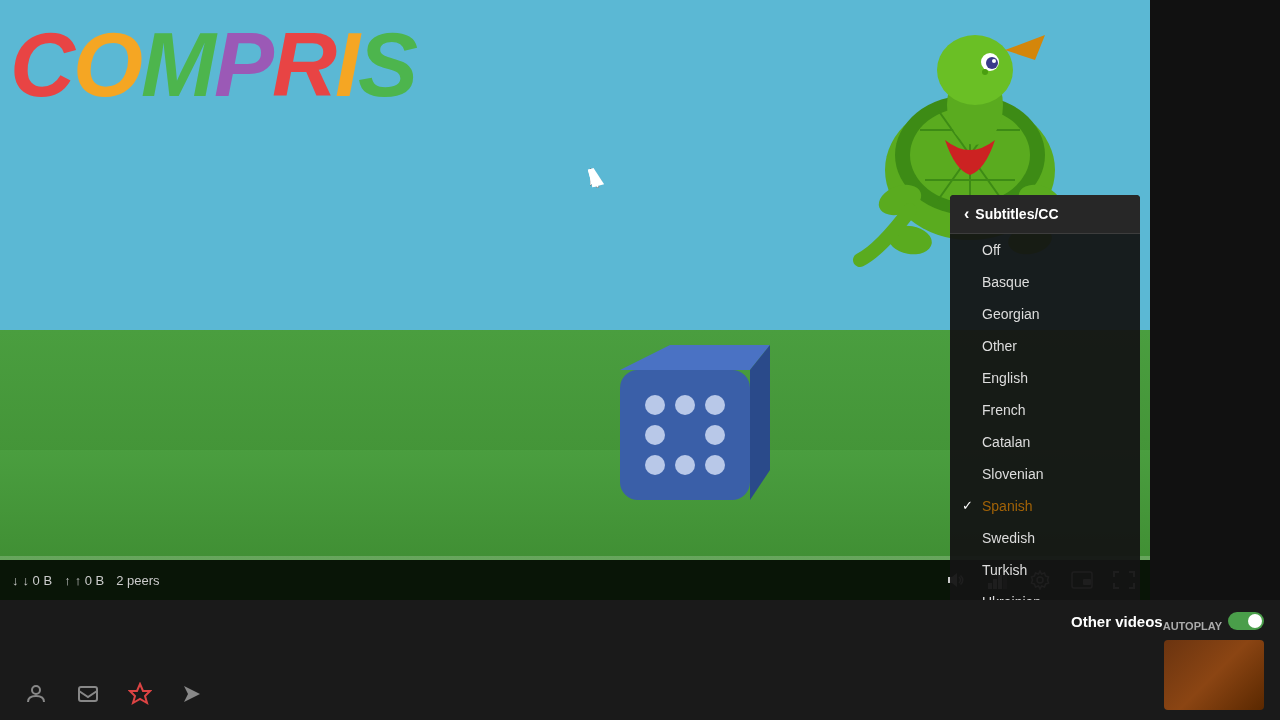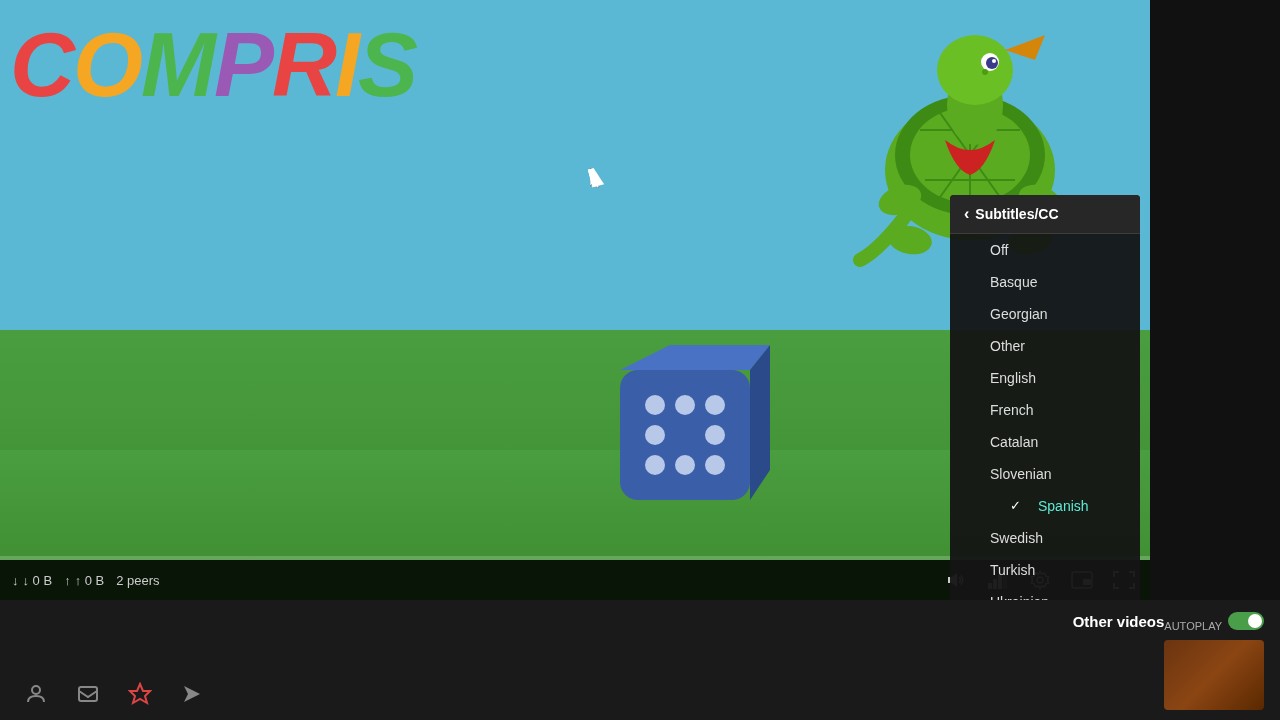--- a/index.html
+++ b/index.html
@@ -122,7 +122,7 @@
       font-size: 16px;
     }
     .subtitle-item {
-      padding: 8px 14px 8px 40px;
+      padding: 8px 14px 8px 32px;
       color: #ddd;
       font-size: 14px;
       cursor: pointer;

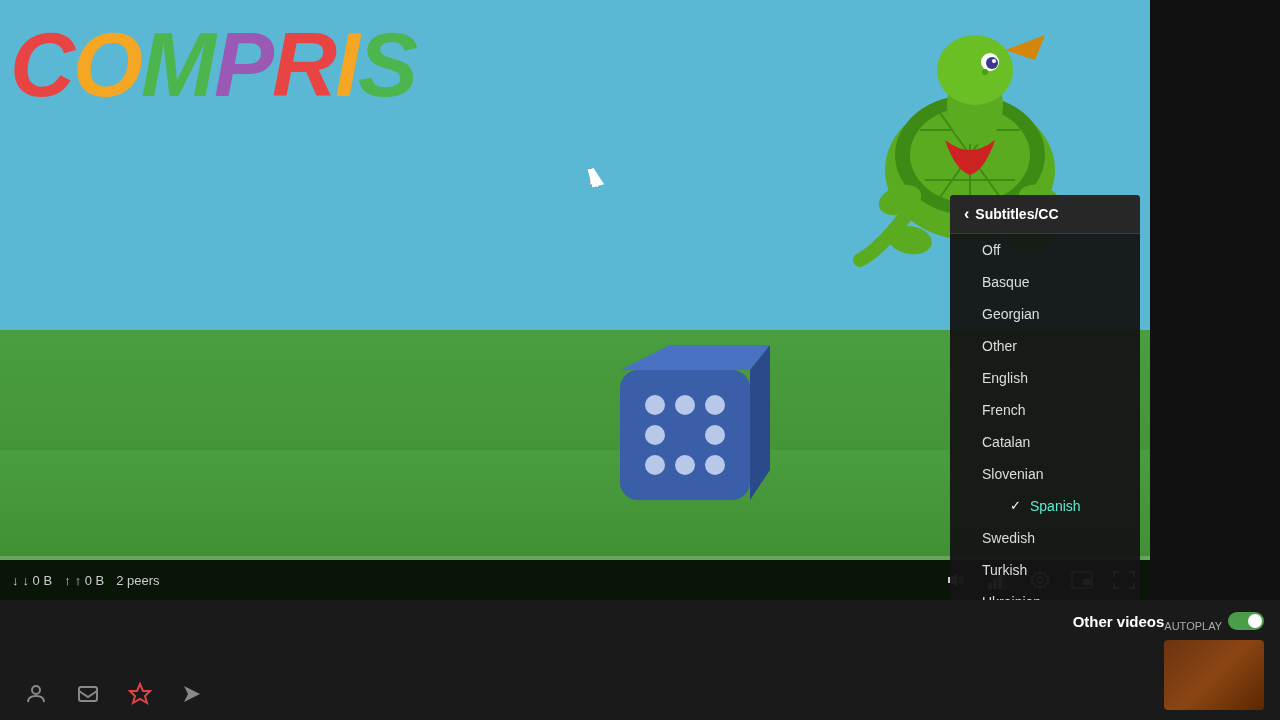--- a/index.html
+++ b/index.html
@@ -131,8 +131,7 @@
       position: relative;
     }
     .subtitle-item.selected {
-      color: #5eead4;
-      margin-left: 48px;
+      color: #a16207;
     }
     .subtitle-item.selected::before {
       content: '✓';

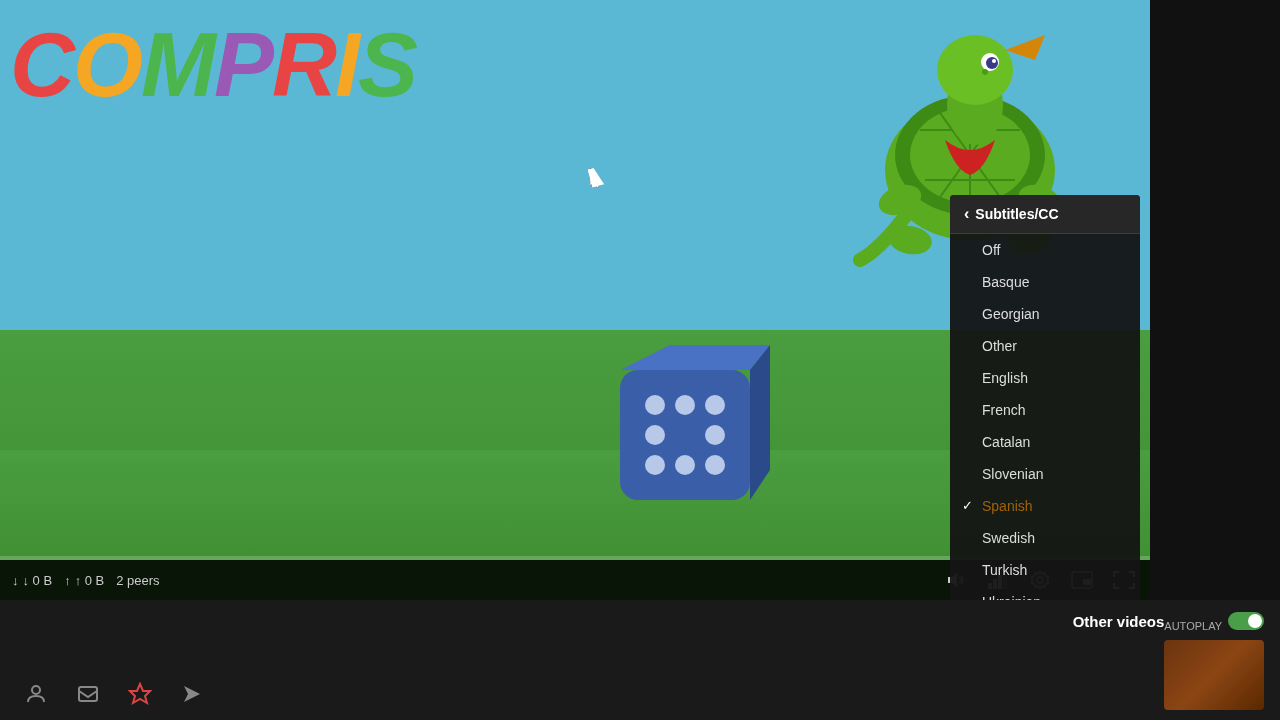--- a/index.html
+++ b/index.html
@@ -403,7 +403,7 @@
   <div style="position:absolute;top:0;right:0;width:330px;padding:10px 16px 0 16px;display:flex;align-items:center;justify-content:flex-end;">
     <span style="color:#fff;font-size:15px;font-weight:600;">Other videos</span>
     <div style="display:flex;align-items:center;gap:6px;">
-      <span style="color:#aaa;font-size:11px;font-weight:400;margin-top:10px;">AUTOPLAY</span>
+      <span style="color:#aaa;font-size:11px;font-weight:700;margin-top:10px;">AUTOPLAY</span>
       <div class="toggle-switch on">
         <div class="toggle-knob"></div>
       </div>

